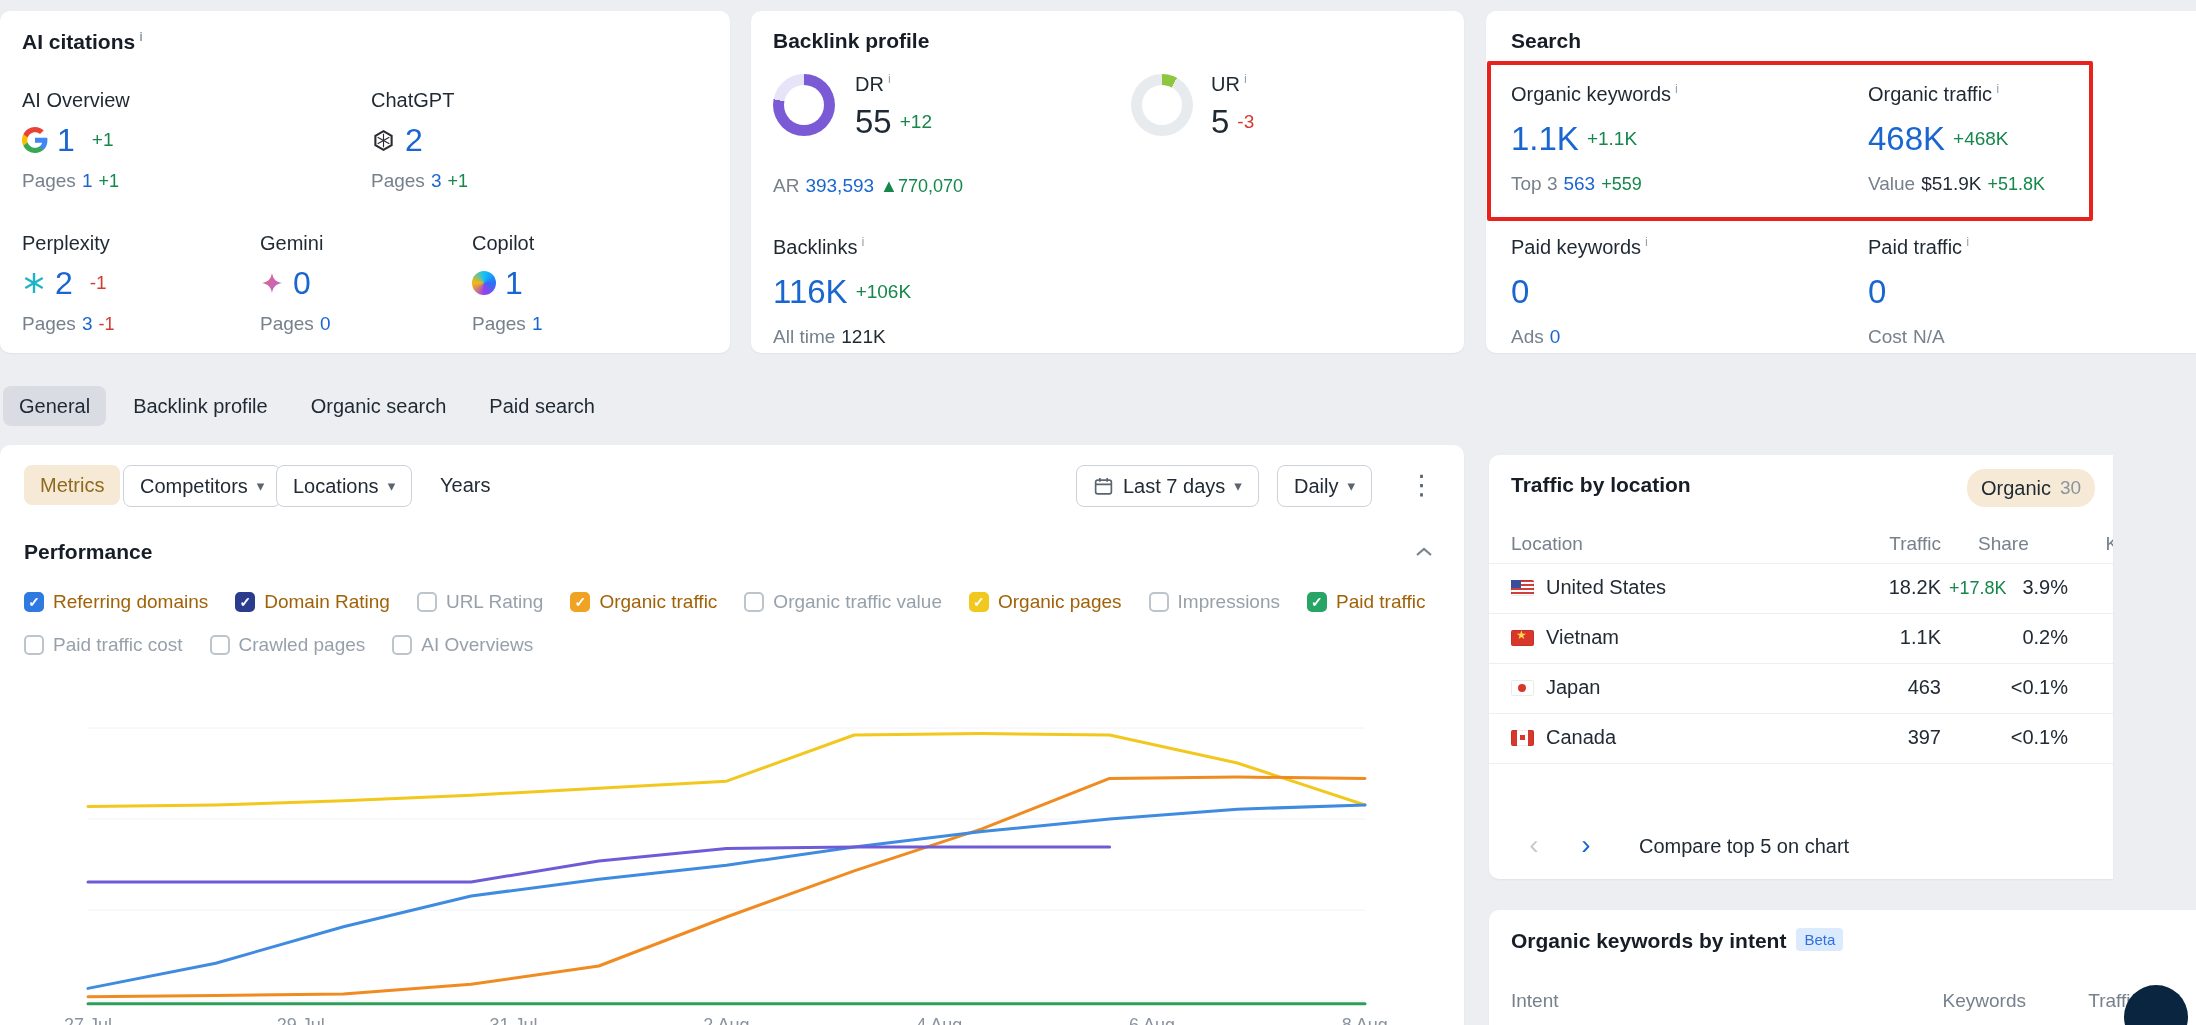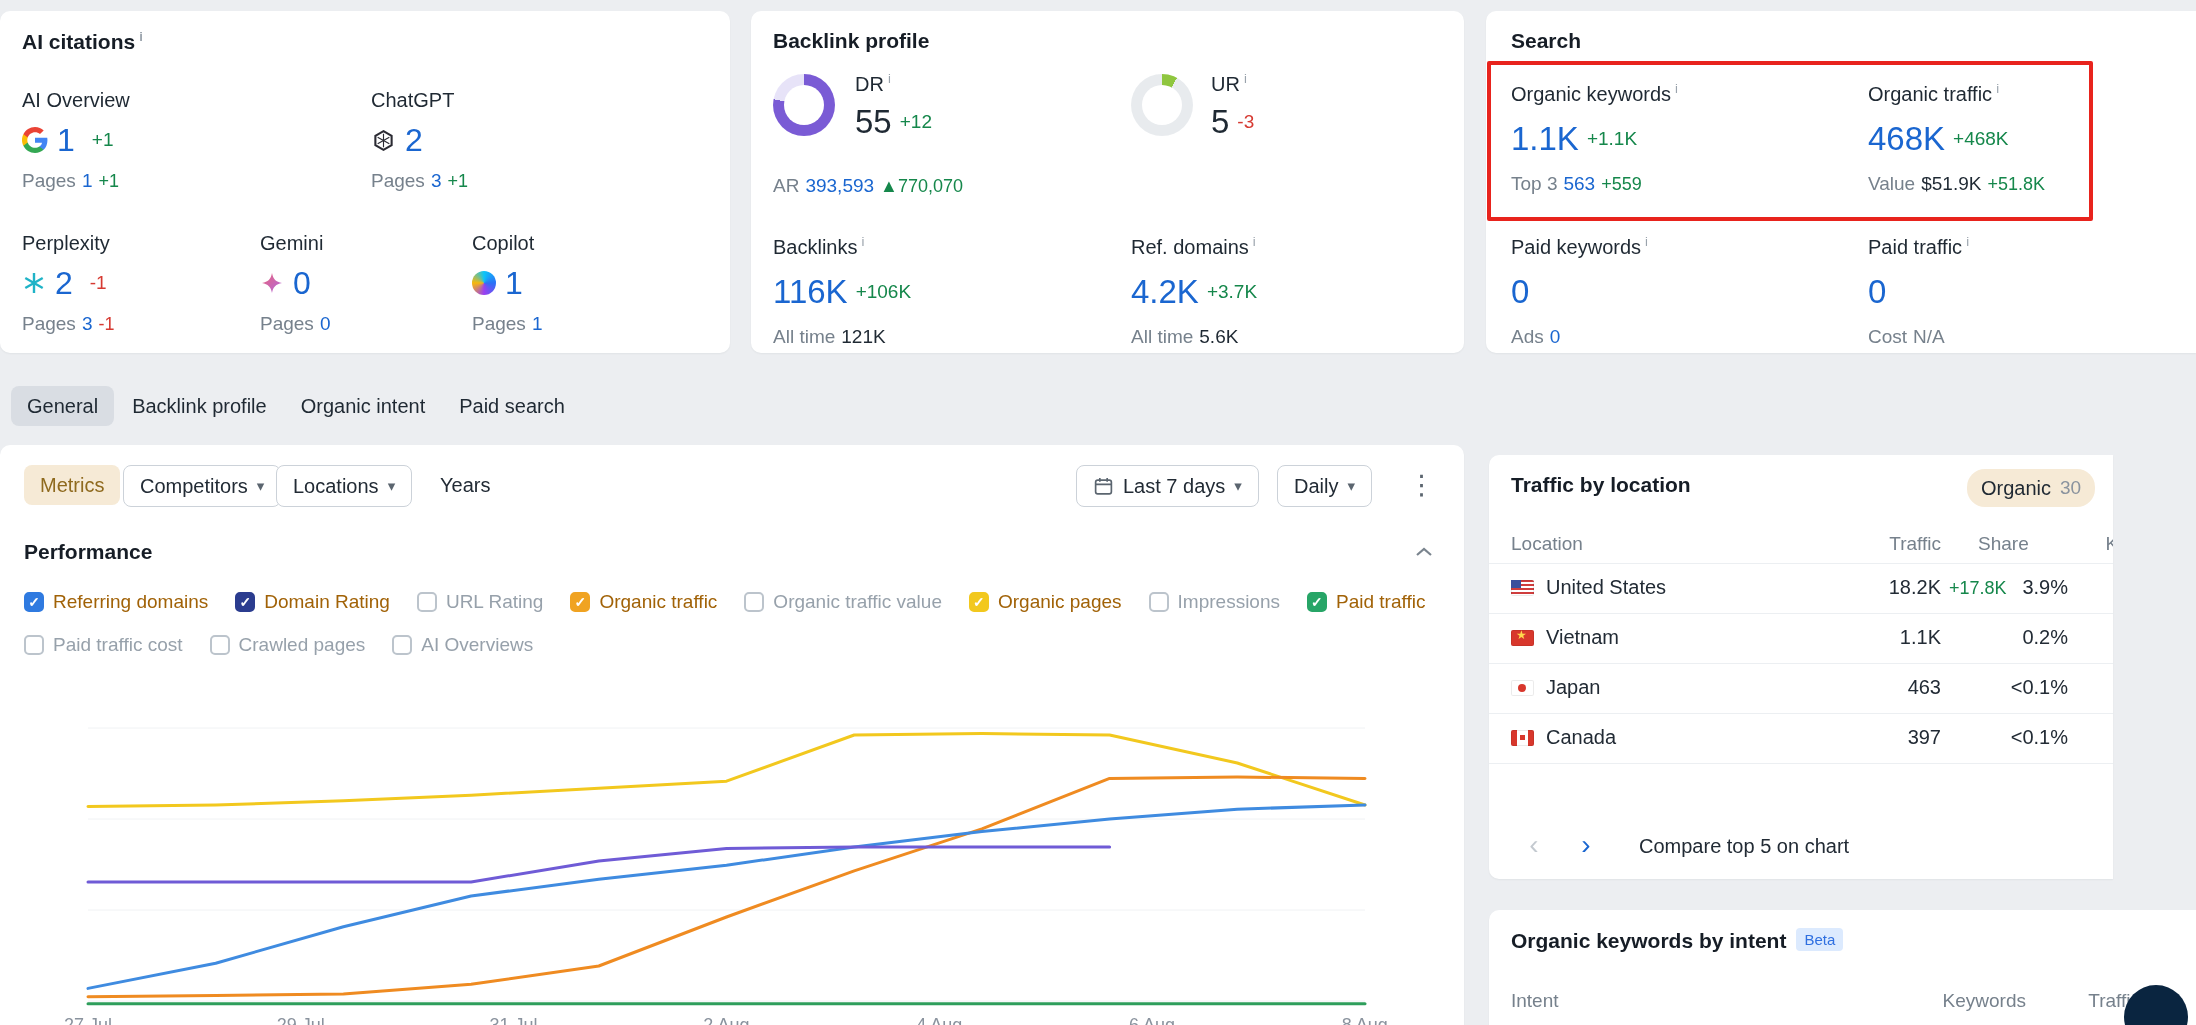--- a/index.html
+++ b/index.html
@@ -191,14 +191,6 @@
     <div class="sub"><span>All time</span><span class="num-dark">121K</span></div>
   </div>
 
-  <div class="m-block" style="left:380px;top:223px">
-    <div class="lbl"><span>Ref. domains</span><span class="info">i</span></div>
-    <div class="vrow">
-        <span class="big">4.2K</span>
-        <span class="delta">+3.7K</span>
-      </div>
-    <div class="sub"><span>All time</span><span class="num-dark">5.6K</span></div>
-  </div>
 </div>
 
 <div class="card" style="left:1486px;top:11px;width:710px;height:342px;border-radius:10px 0 0 10px">

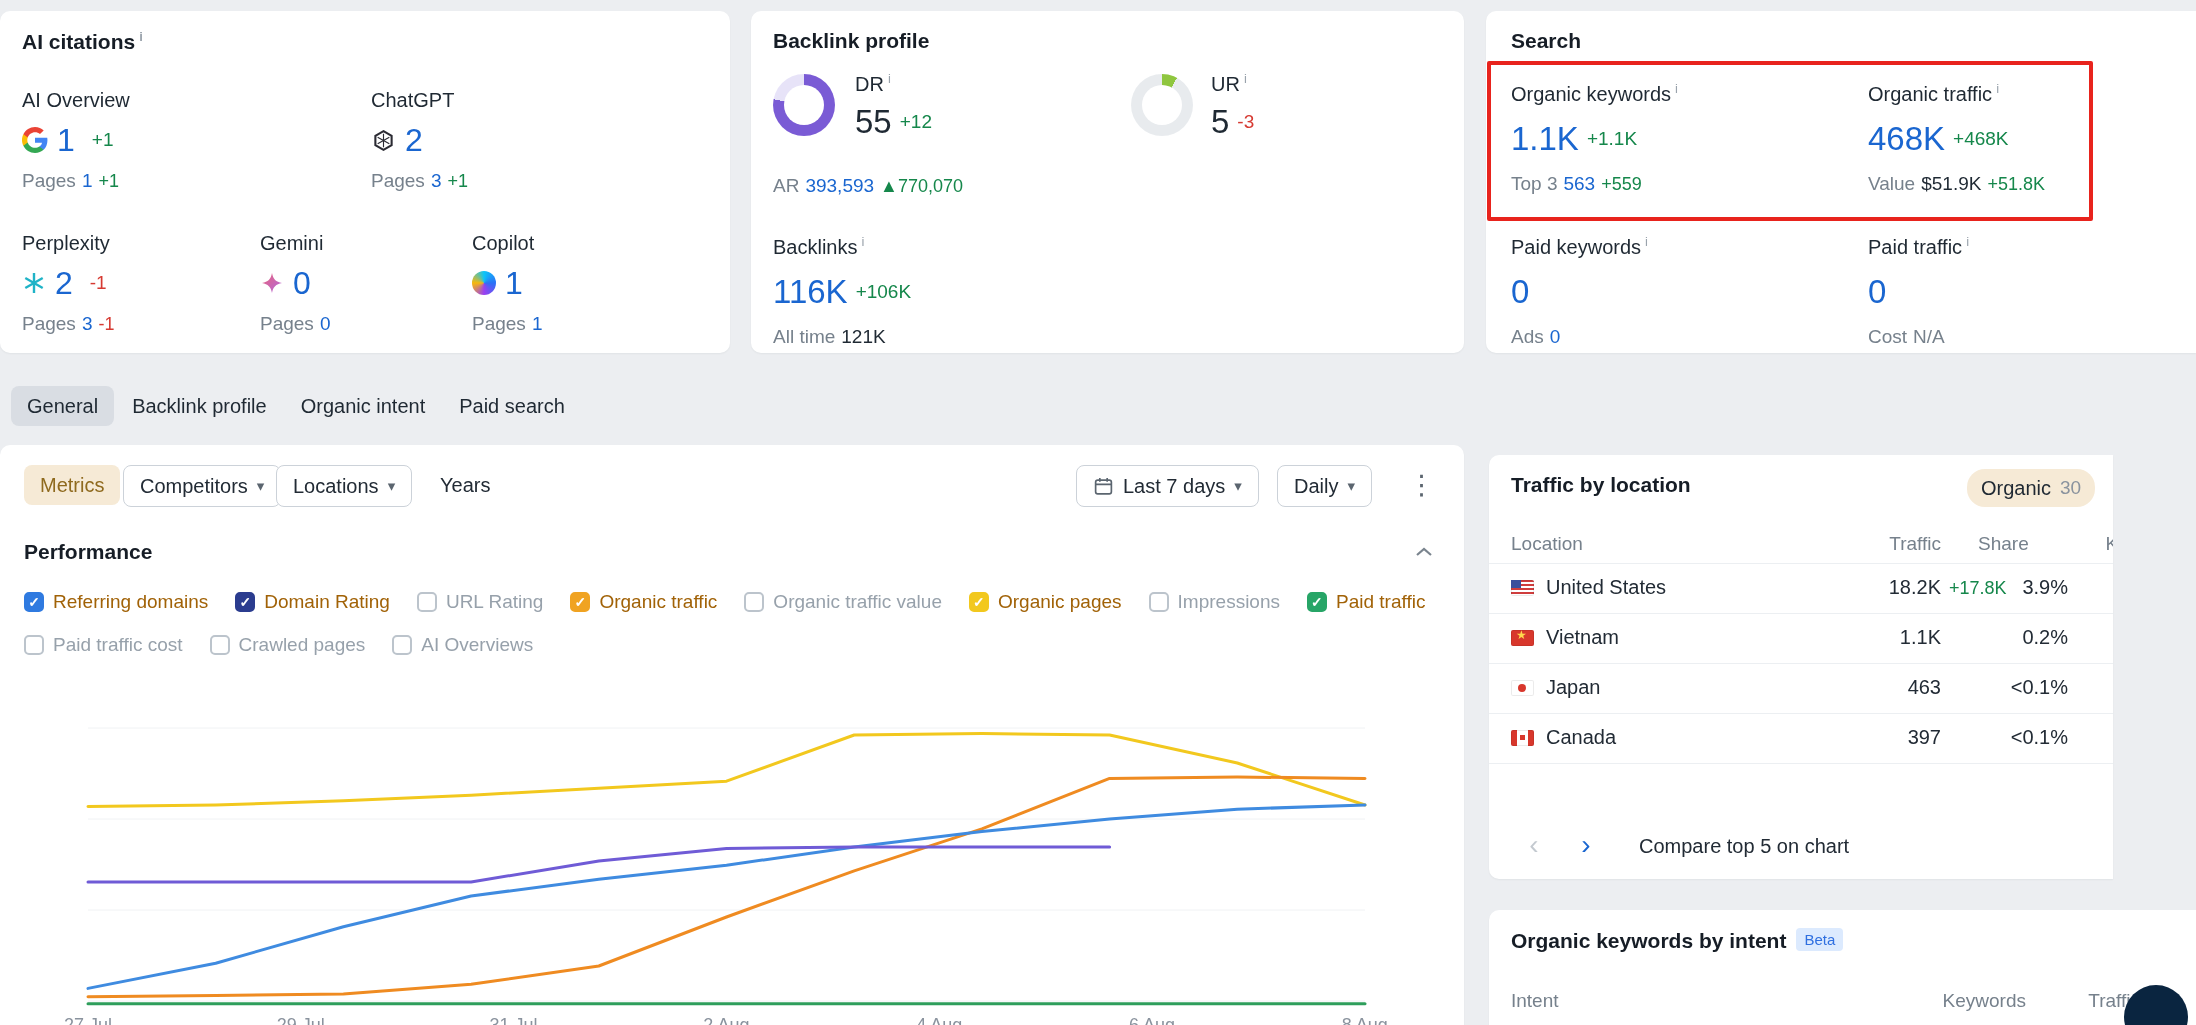--- a/index.html
+++ b/index.html
@@ -27,7 +27,7 @@
   .donut{width:62px;height:62px;border-radius:50%;position:relative;flex:none}
   .donut::after{content:"";position:absolute;inset:11px;background:#fff;border-radius:50%}
   
-  .tabbar{position:absolute;left:11px;top:386px;display:flex;align-items:flex-end;gap:2px}
+  .tabbar{position:absolute;left:3px;top:386px;display:flex;align-items:flex-end;gap:11px}
   .tab{height:40px;display:inline-flex;align-items:center;padding:0 16px;border-radius:8px;font-size:20px;color:#1f2933;cursor:pointer}
   .tab.selected{background:#d9dde3}
   

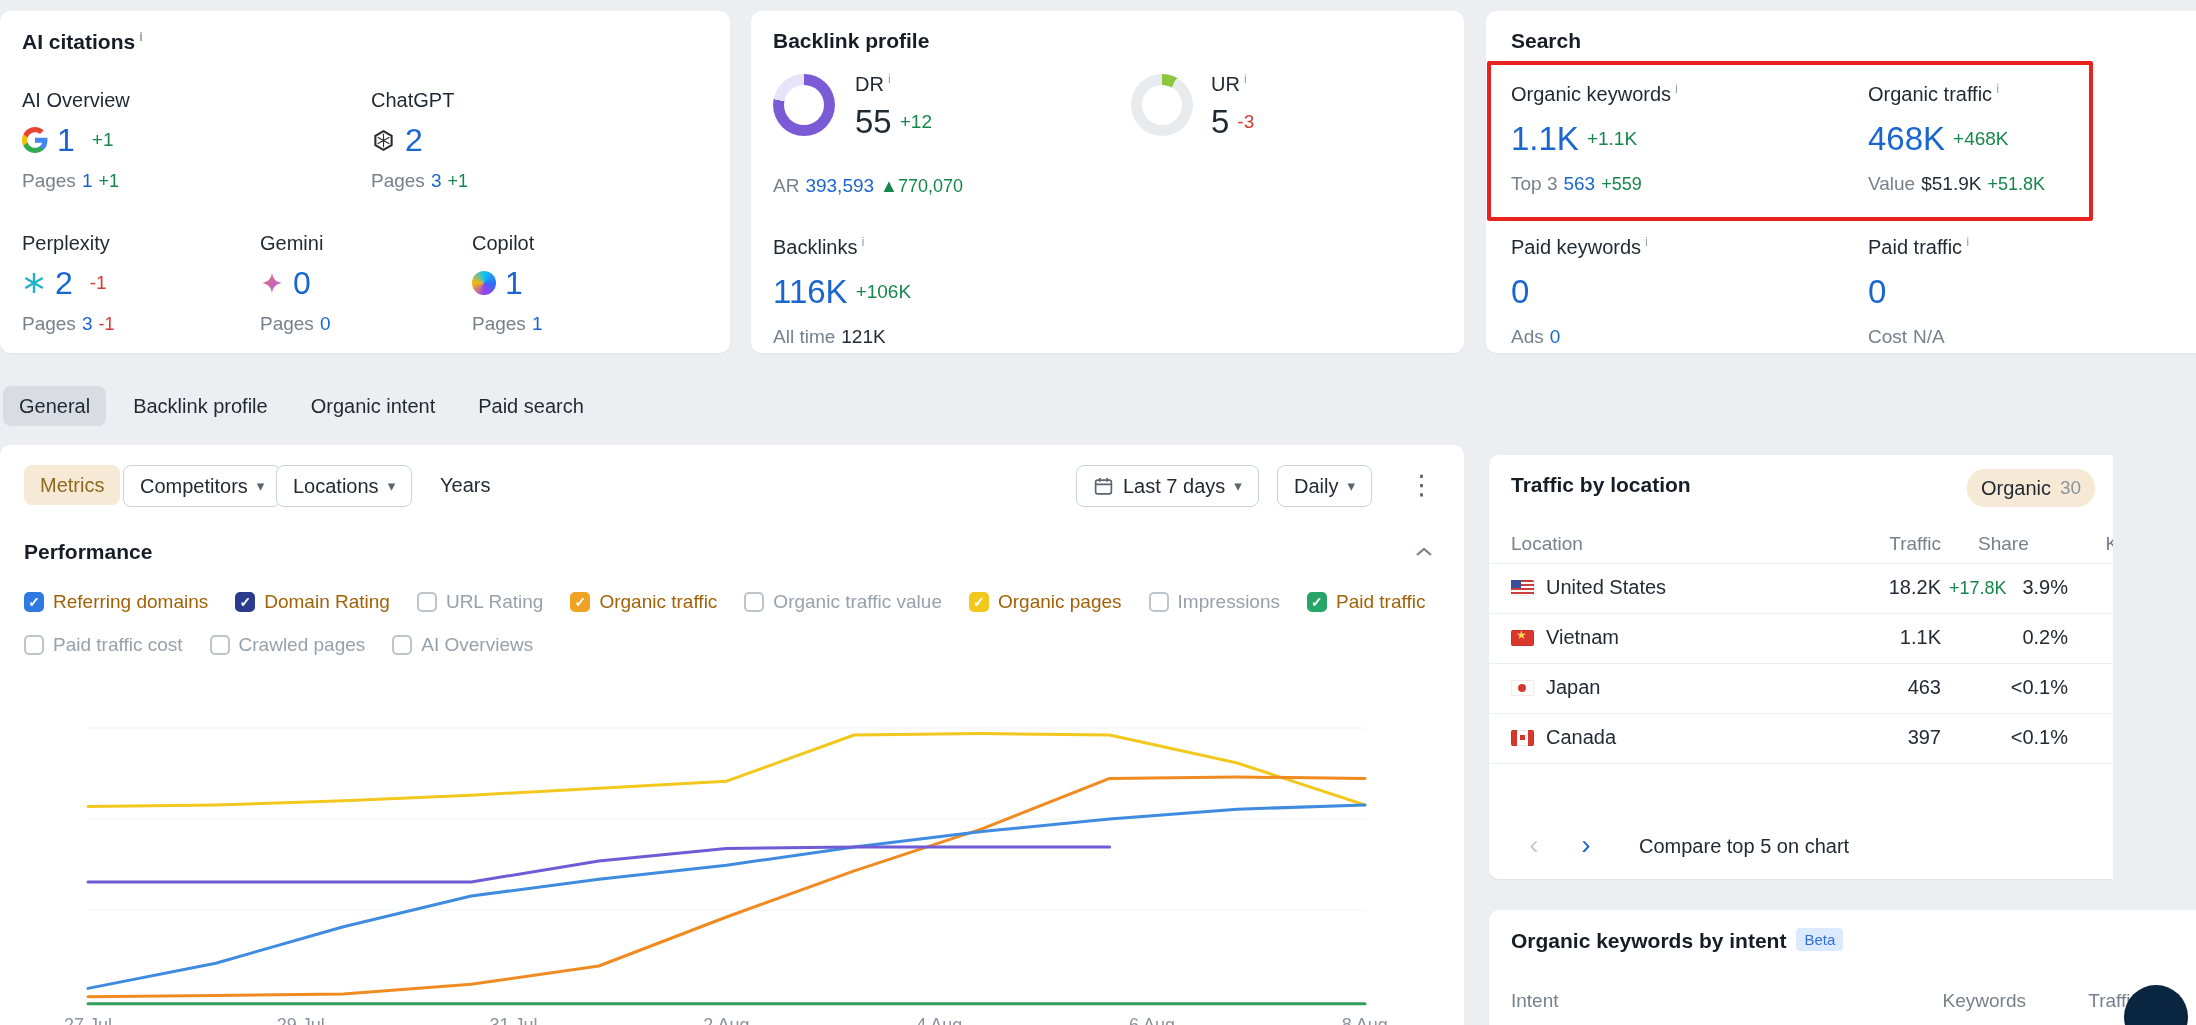--- a/index.html
+++ b/index.html
@@ -236,7 +236,7 @@
 <div class="tabbar">
   <div class="tab selected">General</div>
   <div class="tab">Backlink profile</div>
-  <div class="tab">Organic intent</div>
+  <div class="tab">Organic search</div>
   <div class="tab">Paid search</div>
 </div>
 

